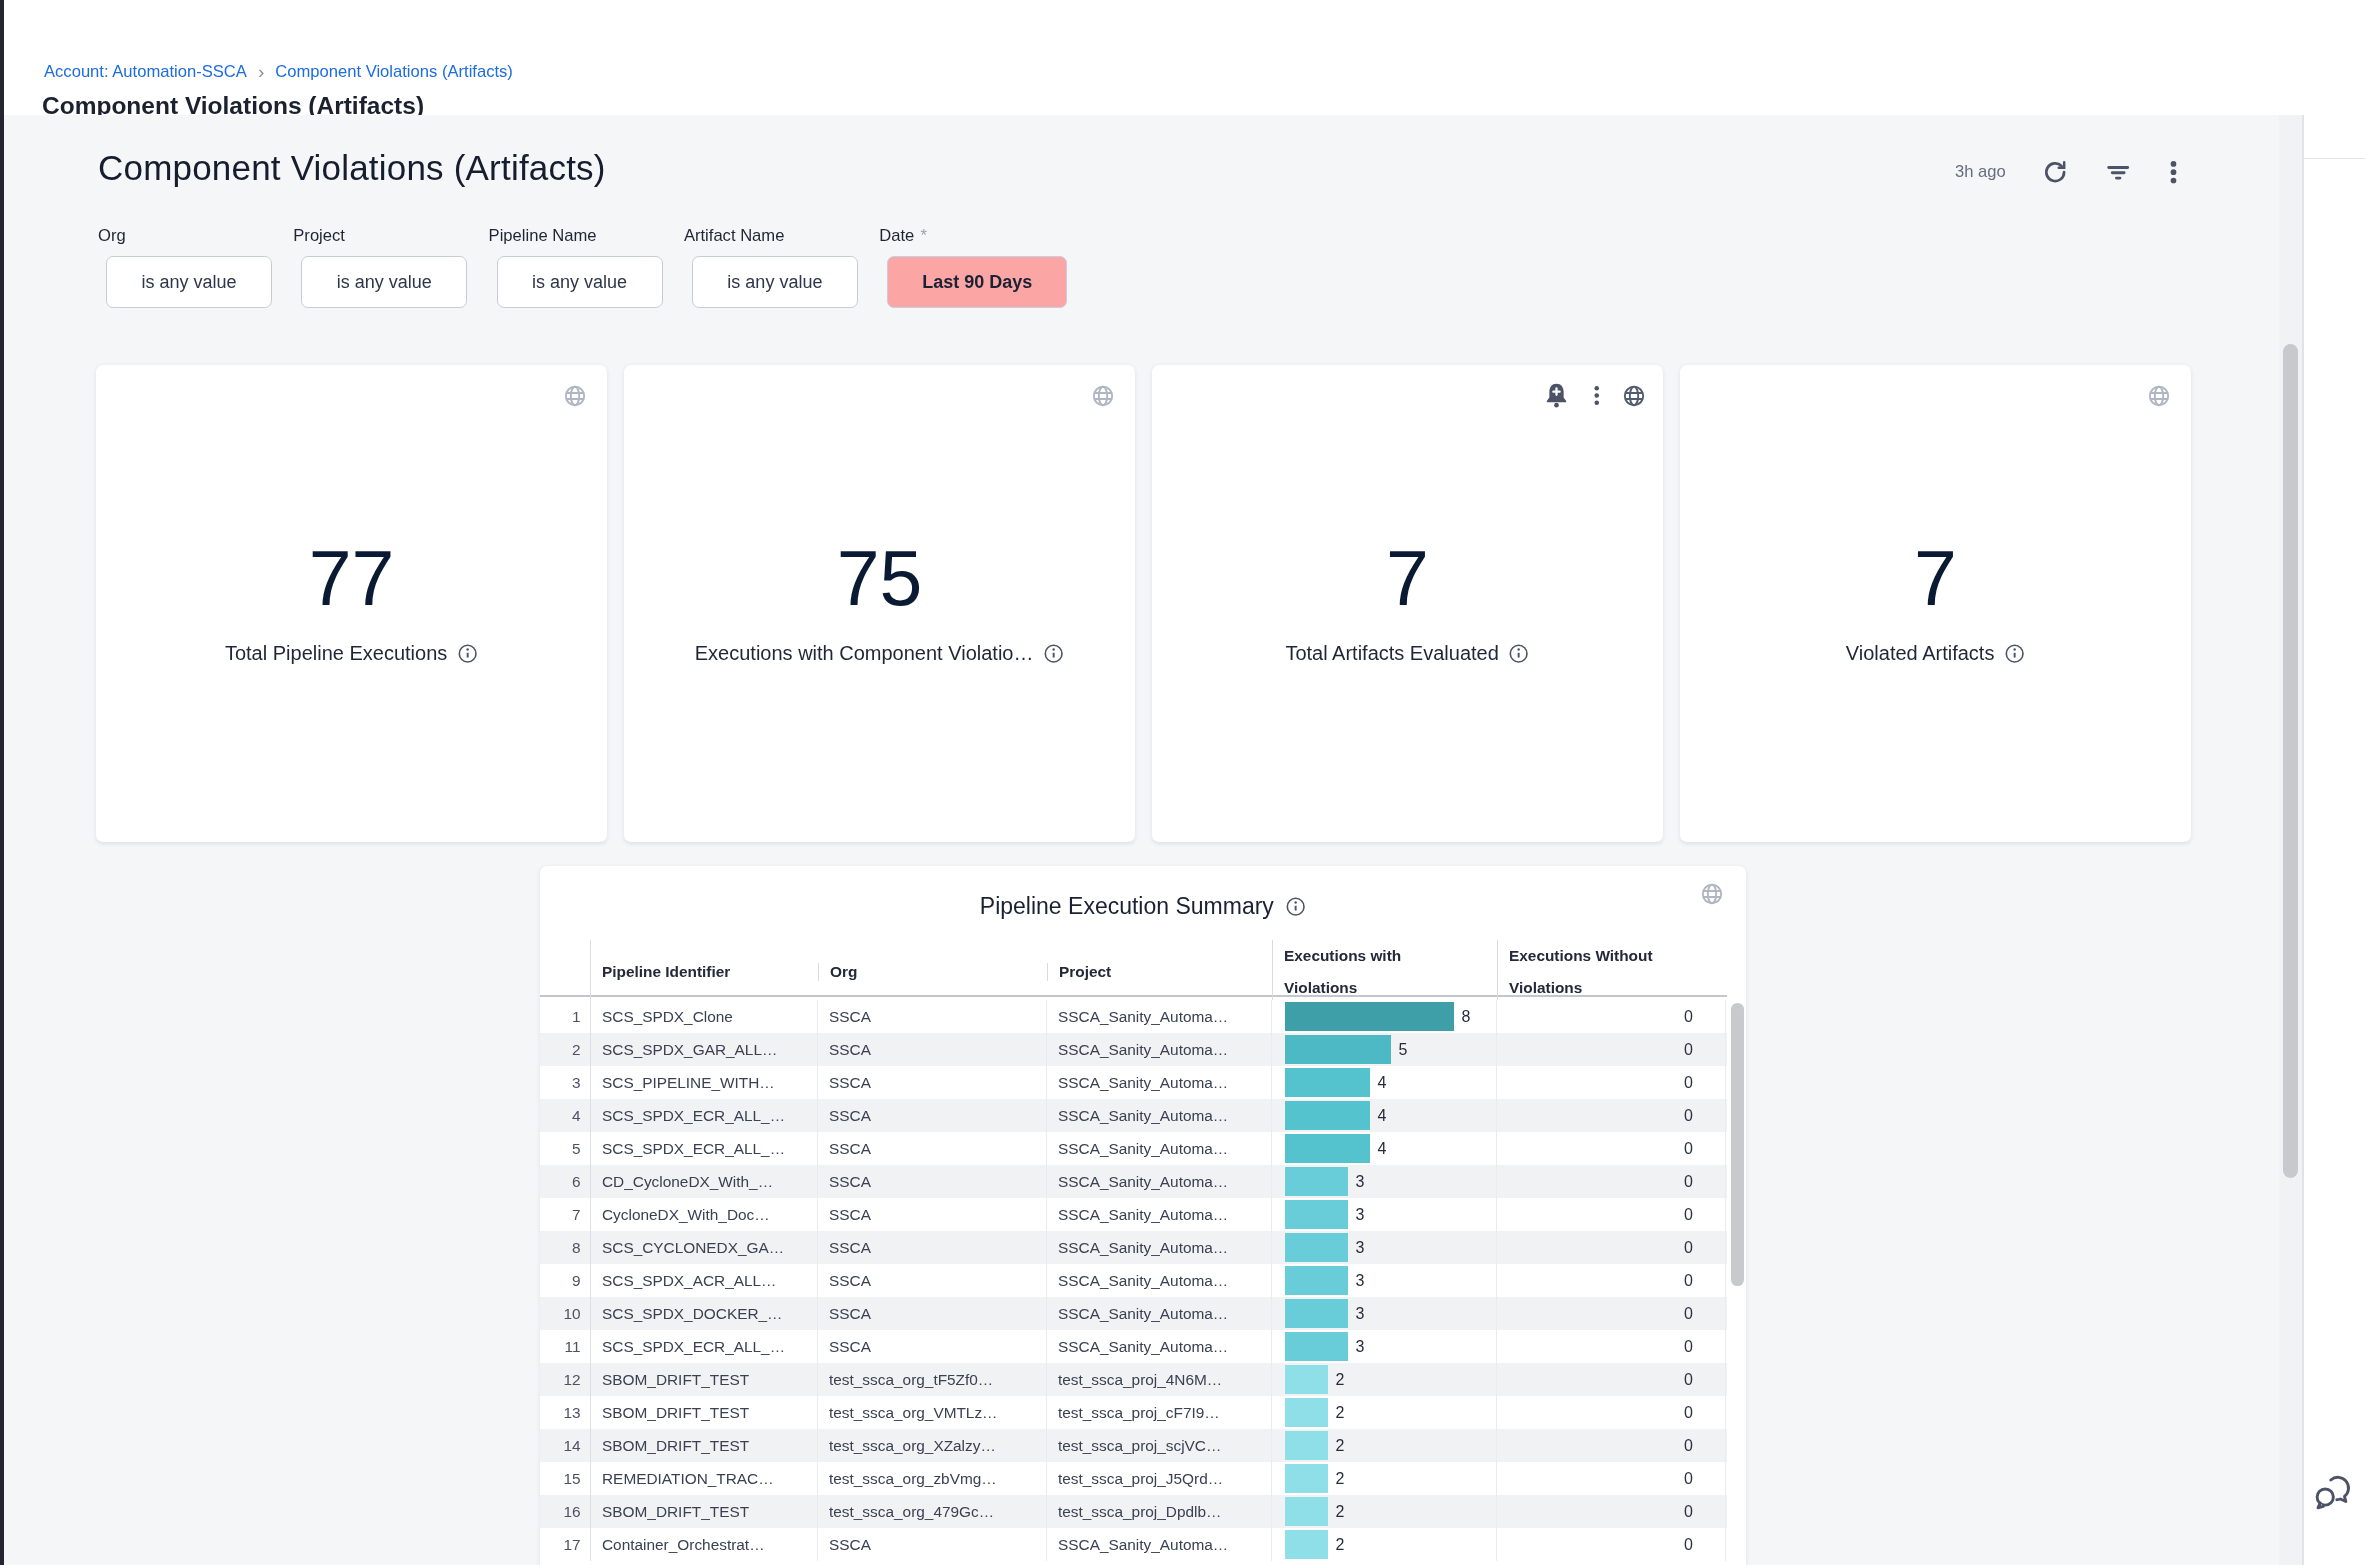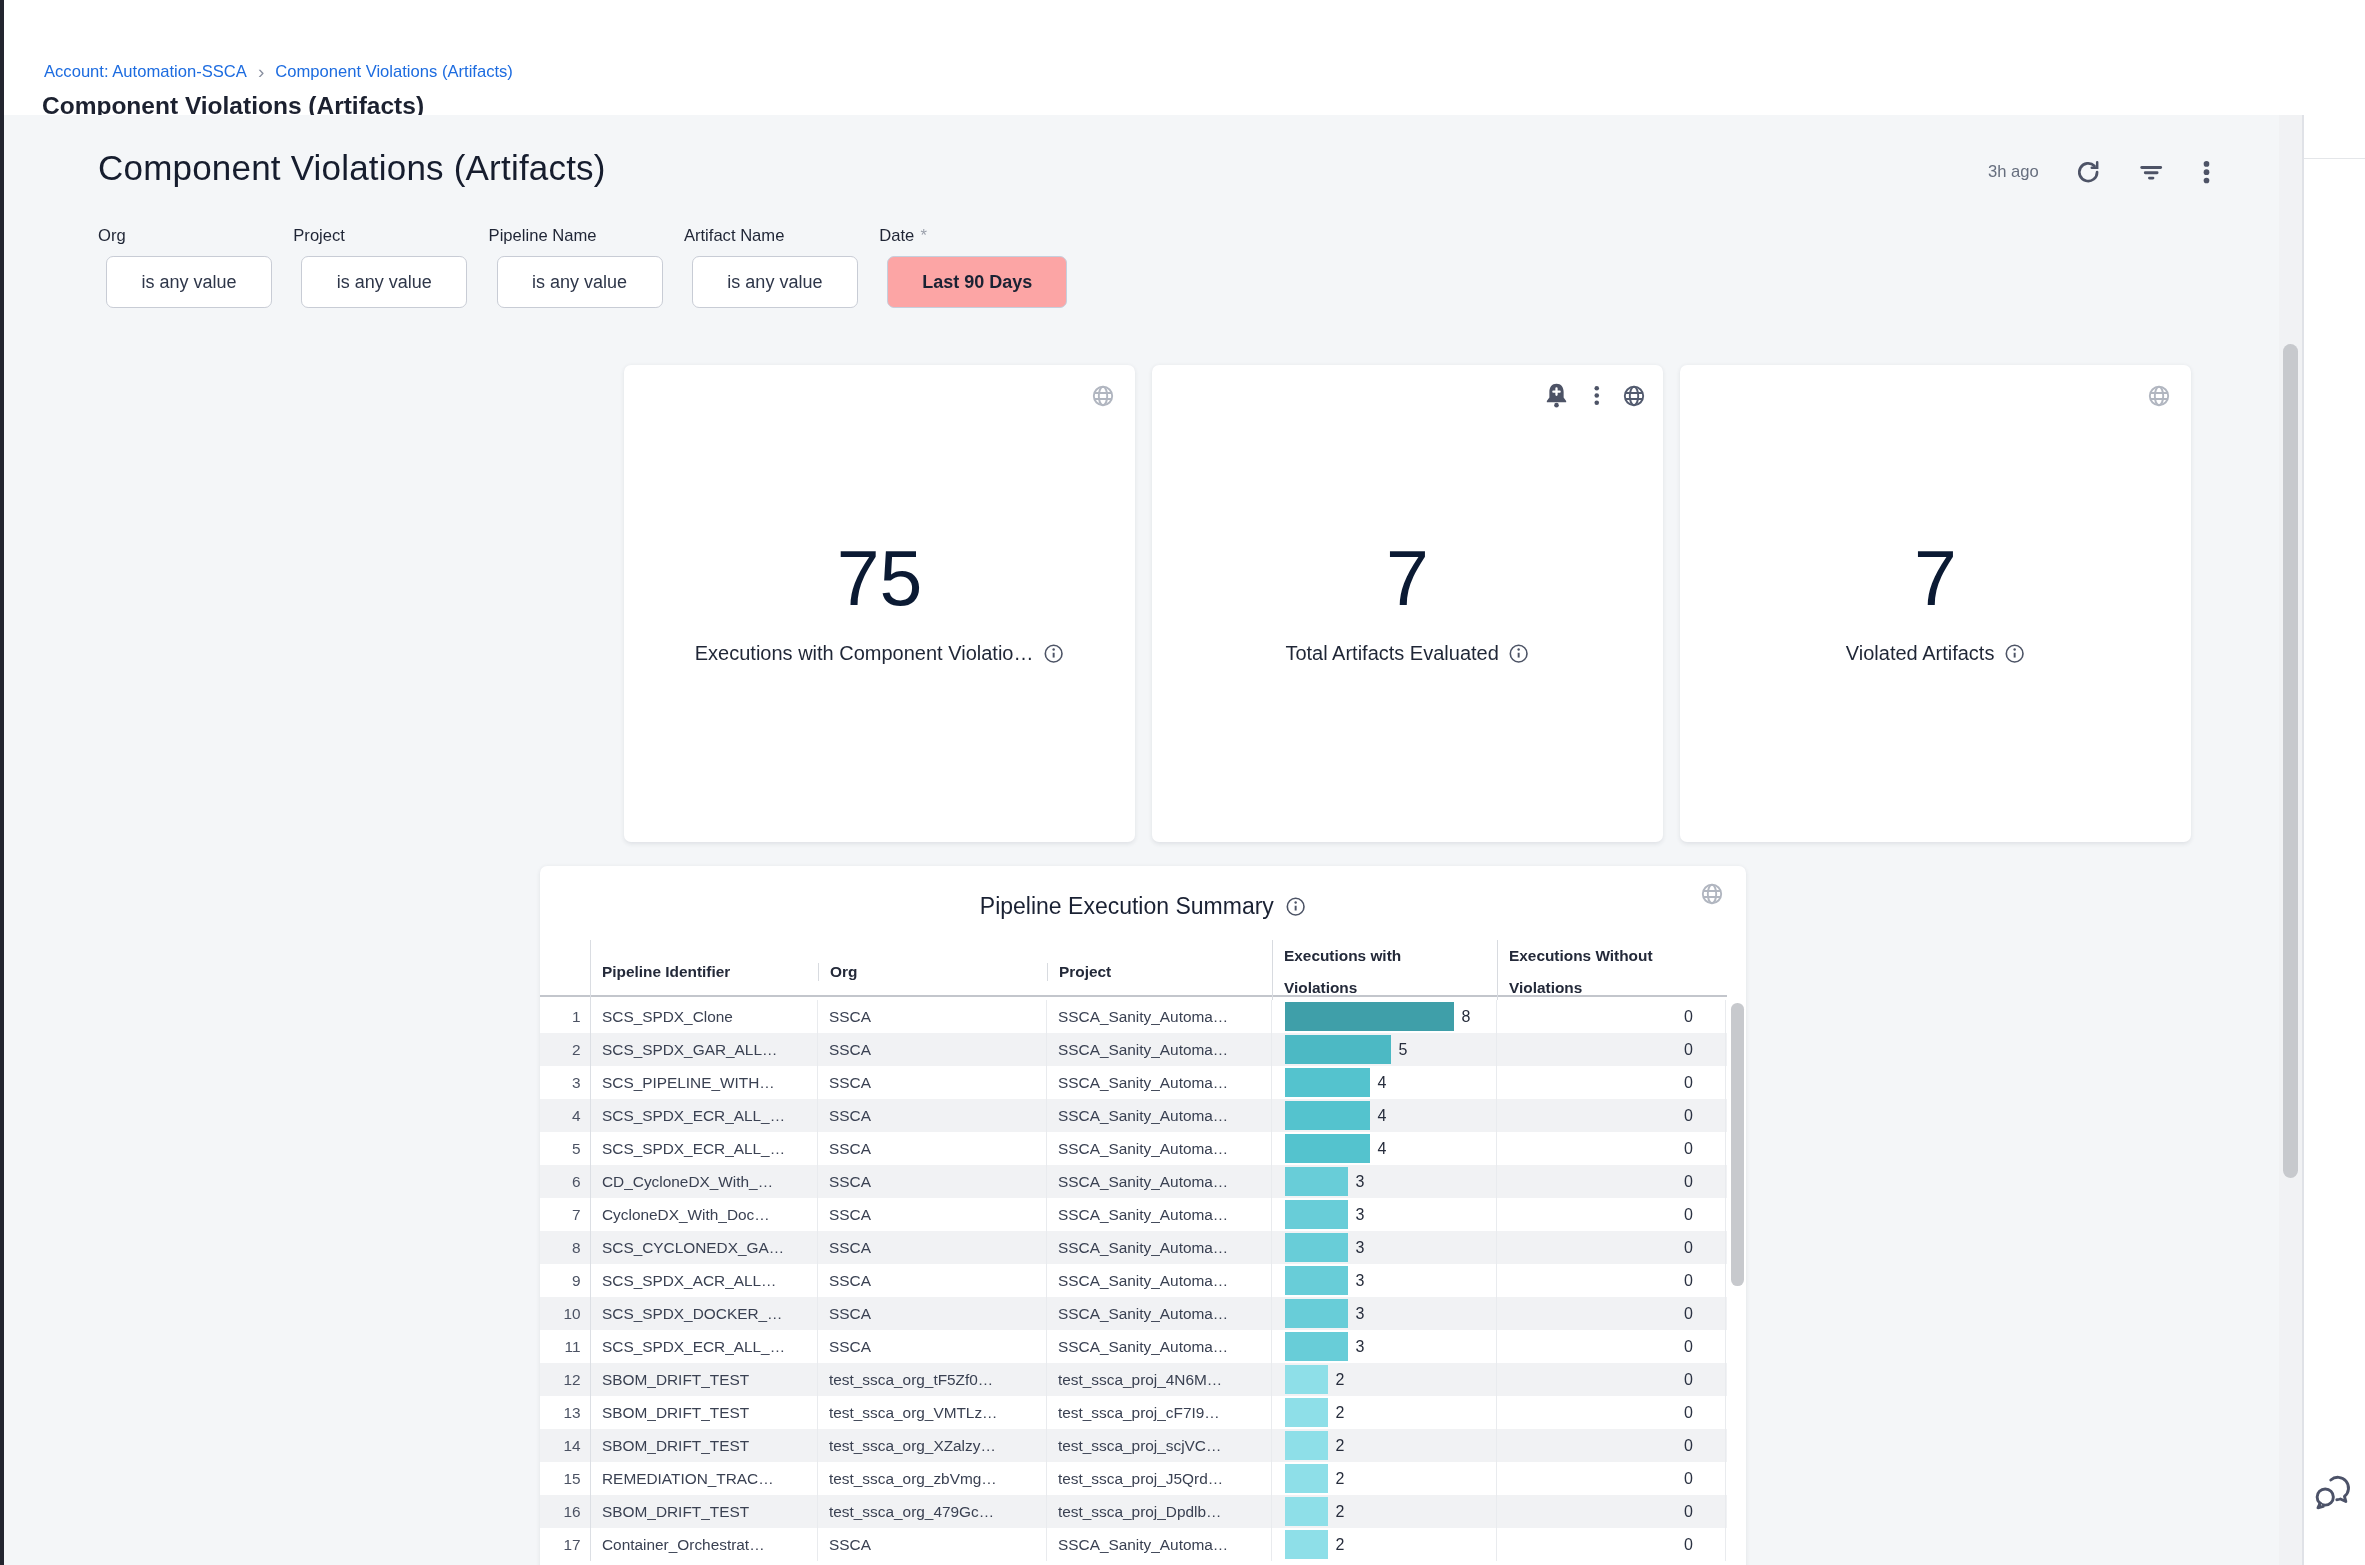--- a/index.html
+++ b/index.html
@@ -21,7 +21,7 @@
   .panel { position:absolute; left:4px; top:115px; width:2275px; height:1451px; background:#f4f6f8; overflow:hidden; }
 
   .dash-title { position:absolute; left:94px; top:33px; font-size:35px; font-weight:500; color:#161d2e; letter-spacing:0.2px; }
-  .dash-actions { position:absolute; top:43px; left:1951px; display:flex; align-items:center; gap:35px; color:#4d5366;margin-left:33px; }
+  .dash-actions { position:absolute; top:43px; left:1951px; display:flex; align-items:center; gap:35px; color:#4d5366; }
   .last-refreshed { font-size:16.6px; color:#666e7e; }
   .icon-btn { background:none; border:none; cursor:pointer; color:#4d5366; display:flex; align-items:center; justify-content:center; padding:0; }
 

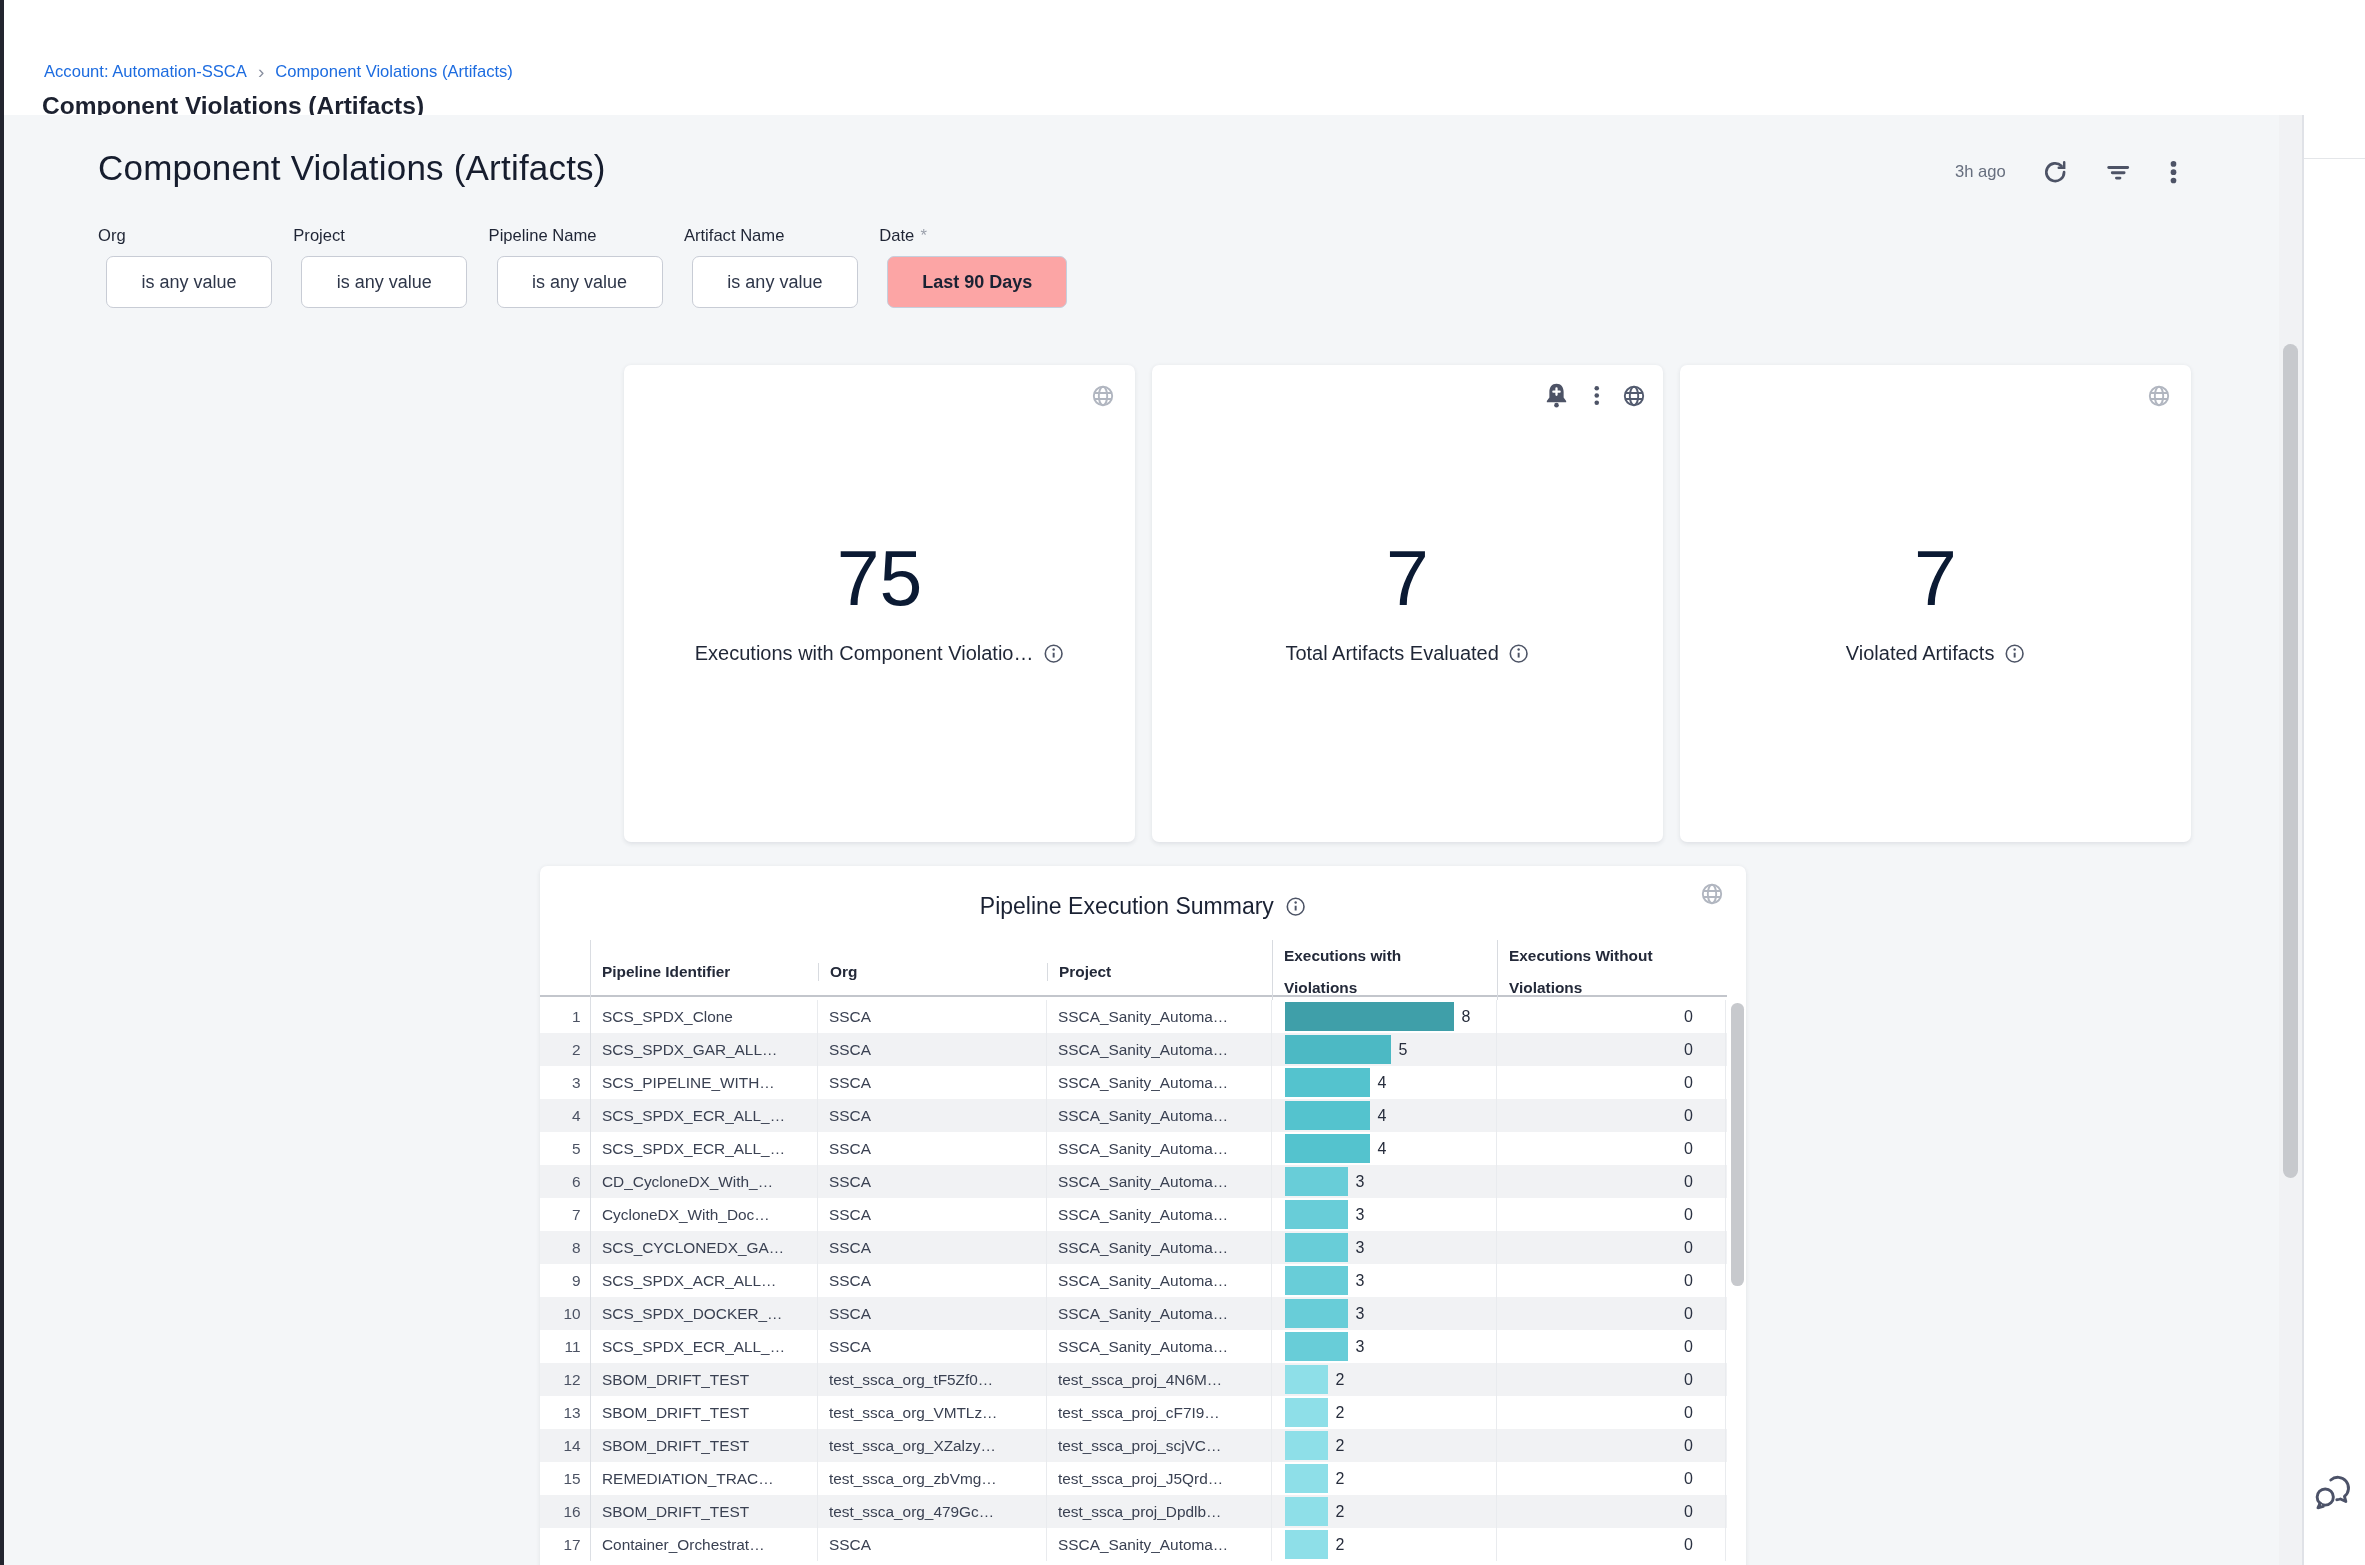--- a/index.html
+++ b/index.html
@@ -150,6 +150,26 @@
       </div>
     </div>
 
+    <div class="tile t1">
+      <span class="tile-globe">
+  <svg width="24" height="24" viewBox="0 0 24 24" fill="none" stroke="currentColor" stroke-width="1.9">
+    <circle cx="12" cy="12" r="9.2"></circle>
+            <ellipse cx="12" cy="12" rx="4.2" ry="9.2"></ellipse>
+    <path d="M3.2 9h17.6M3.2 15h17.6"></path>
+  </svg>
+</span>
+      <div class="tile-number">77</div>
+      <div class="tile-label">
+          <span>Total Pipeline Executions</span>
+          <span class="info-icon">
+  <svg width="21.3" height="21.3" viewBox="0 0 24 24" fill="none" stroke="currentColor" stroke-width="1.8">
+    <circle cx="12" cy="12" r="9.4"></circle>
+              <path d="M12 11v5.4" stroke-width="2.2"></path>
+              <circle cx="12" cy="7.4" r="1.35" fill="currentColor" stroke="none"></circle>
+  </svg>
+</span>
+        </div>
+    </div>
 
     <div class="tile t2">
       <span class="tile-globe">

